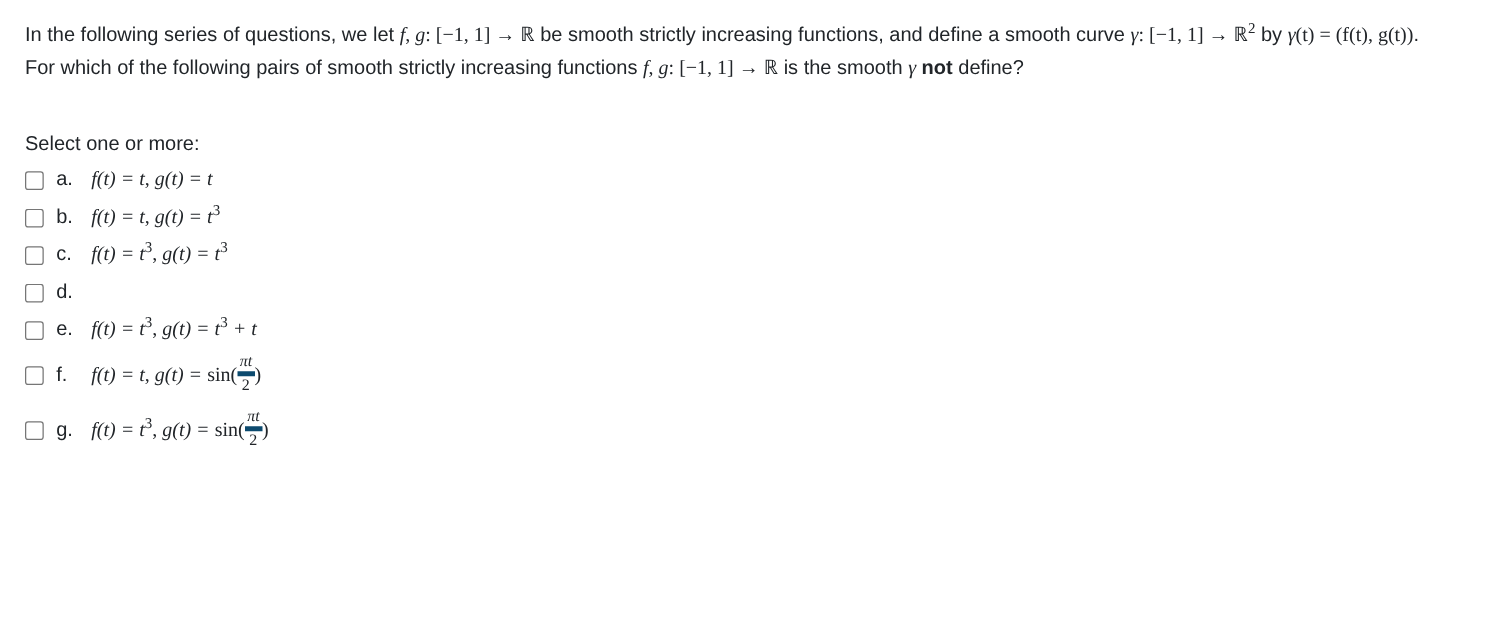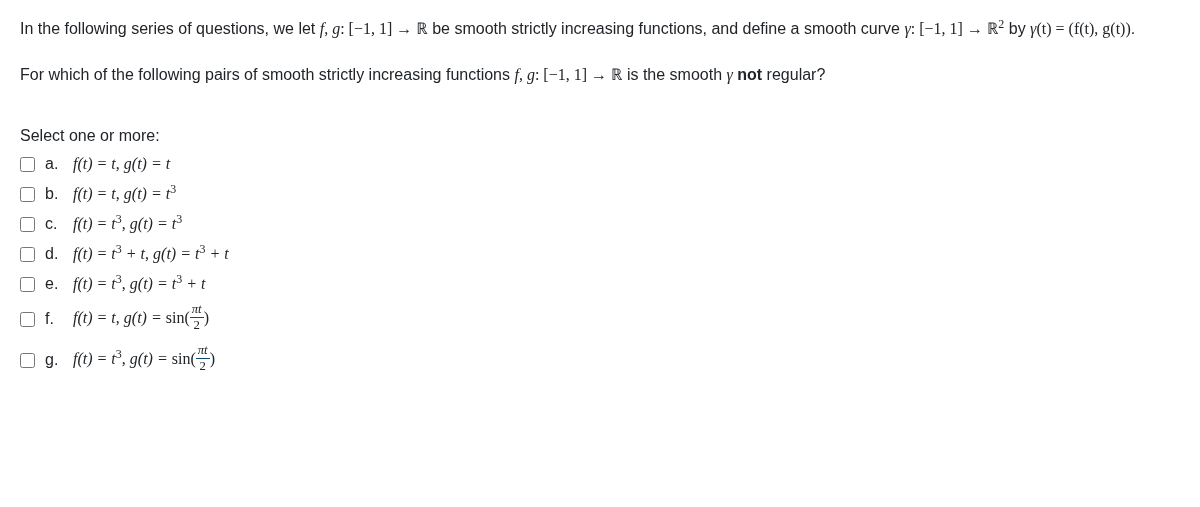--- a/index.html
+++ b/index.html
@@ -17,7 +17,7 @@
     }
     .question-intro {
       line-height: 1.6;
-      margin-bottom: 20px;
+      margin-bottom: 0;
     }
     .question-prompt {
       line-height: 1.6;

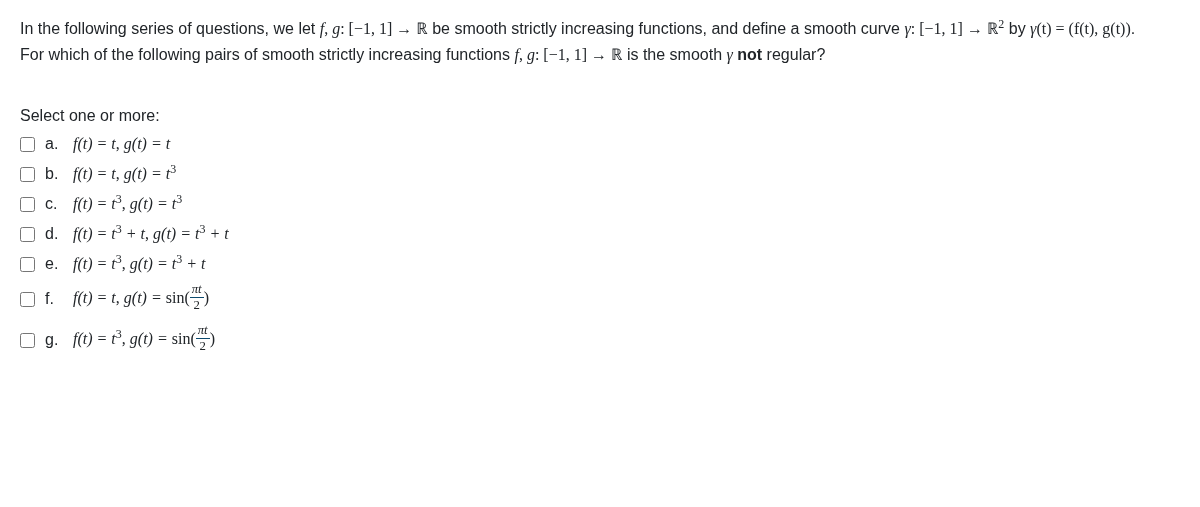--- a/index.html
+++ b/index.html
@@ -101,7 +101,7 @@
   <span class="math"><span>f</span><span class="mathfn">, </span><span>g</span><span class="mathfn">: [−1, 1] → </span><span class="mathbb">ℝ</span></span>
   <span> is the smooth </span>
   <span class="math">γ</span>
-  <span> </span><strong>not</strong><span> regular?</span>
+  <span> </span><strong>not</strong><span> define?</span>
 </div>
 
 <div class="select-label">Select one or more:</div>

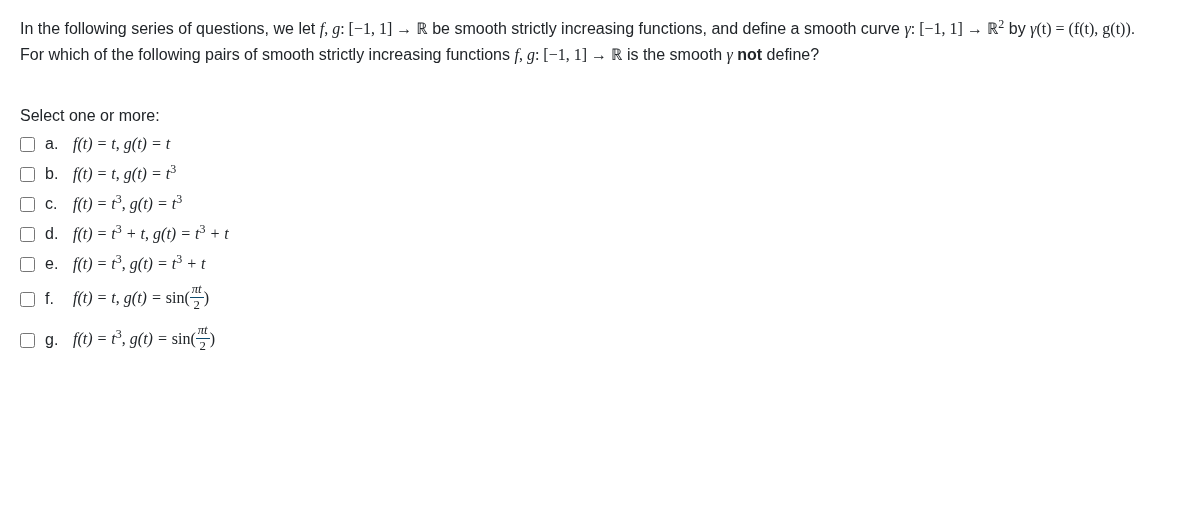--- a/index.html
+++ b/index.html
@@ -135,9 +135,6 @@
   <div class="option">
     <input type="checkbox" style="">
     <span class="option-letter">d.</span>
-    <span class="math">
-      <span>f(t) = t</span><sup class="mathfn">3</sup><span> + t</span><span class="mathfn">, </span><span>g(t) = t</span><sup class="mathfn">3</sup><span> + t</span>
-    </span>
   </div>
 
   <div class="option">

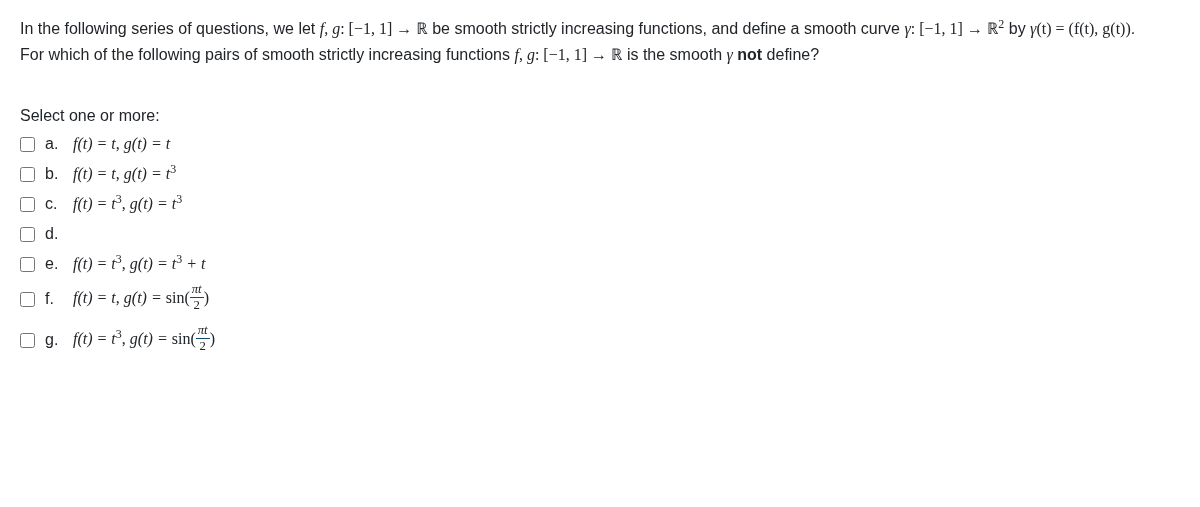--- a/index.html
+++ b/index.html
@@ -75,7 +75,7 @@
     }
     .frac .num {
       display: block;
-      border-bottom: 1px solid #0c4a6e;
+      border-bottom: 4px solid #0c4a6e;
       padding: 0 2px 1px 2px;
     }
     .frac .den {

